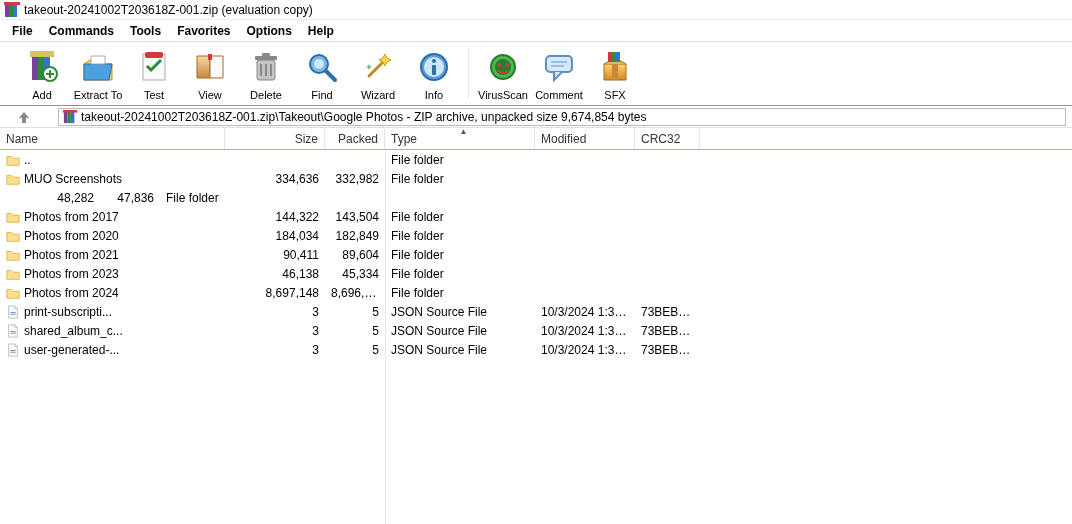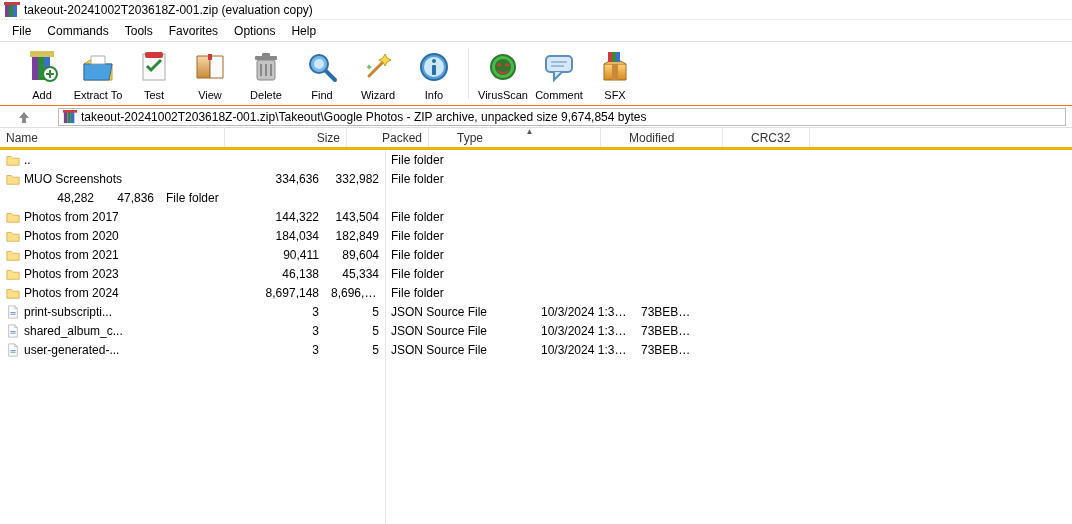--- a/index.html
+++ b/index.html
@@ -7,7 +7,7 @@
   .titlebar { height: 20px; display: flex; align-items: center; padding: 0 4px; background: #fff; border-bottom: 1px solid #eee; }
   .titlebar-icon { width: 16px; height: 16px; margin-right: 4px; display:inline-flex; }
   .titlebar-text { font-size: 12px; }
-  .menubar { height: 22px; display: flex; align-items: center; padding: 0 4px; border-bottom: 1px solid #e0e0e0; }
+  .menubar { height: 22px; display: flex; align-items: center; padding: 0 4px; border-bottom: 1px solid #e0e0e0; font-weight: bold; }
   .menu-item { padding: 2px 8px; cursor: default; }
   .toolbar { height: 64px; display: flex; align-items: stretch; padding: 2px 14px; border-bottom: 1px solid #f97316; }
   .tool-btn { width: 56px; display: flex; flex-direction: column; align-items: center; justify-content: flex-end; padding: 2px 0; cursor: default; }

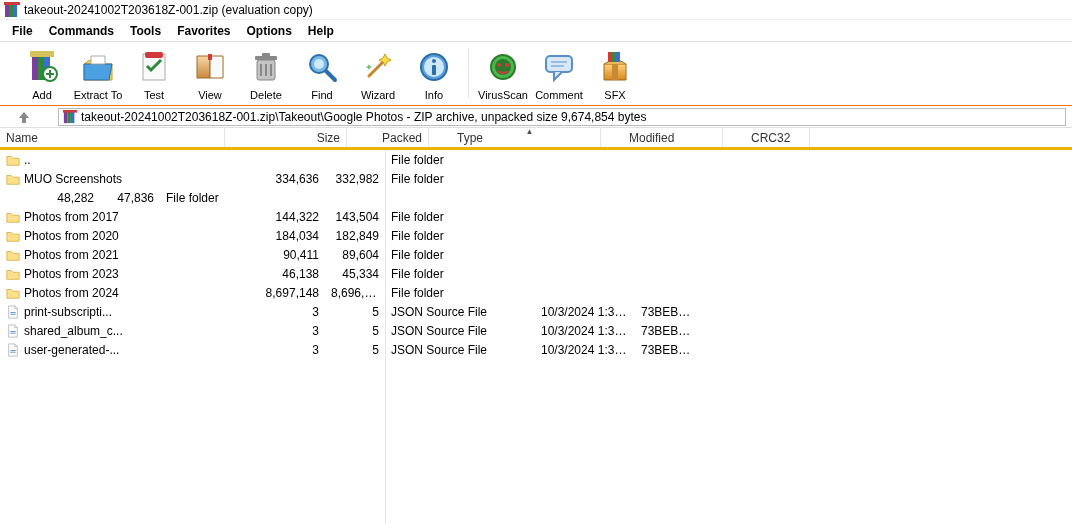--- a/index.html
+++ b/index.html
@@ -20,7 +20,7 @@
   .path-field-icon { width: 14px; height: 14px; margin-right: 4px; }
   .path-field-text { font-size: 12px; white-space: nowrap; overflow: hidden; }
   .listview { position: relative; }
-  .header-row { display: flex; height: 22px; border-bottom: 3px solid #eab308; background: #fff; gap: 22px; }
+  .header-row { display: flex; height: 22px; border-bottom: 1px solid #eab308; background: #fff; }
   .hcol { display: flex; align-items: center; padding: 0 6px; border-right: 1px solid #e5e5e5; font-size: 12px; color: #333; position: relative; }
   .hcol .sort { margin-left: 4px; font-size: 8px; color: #555; position:absolute; left:50%; top:-1px; transform: translateX(-50%); }
   .col-name { width: 225px; }

